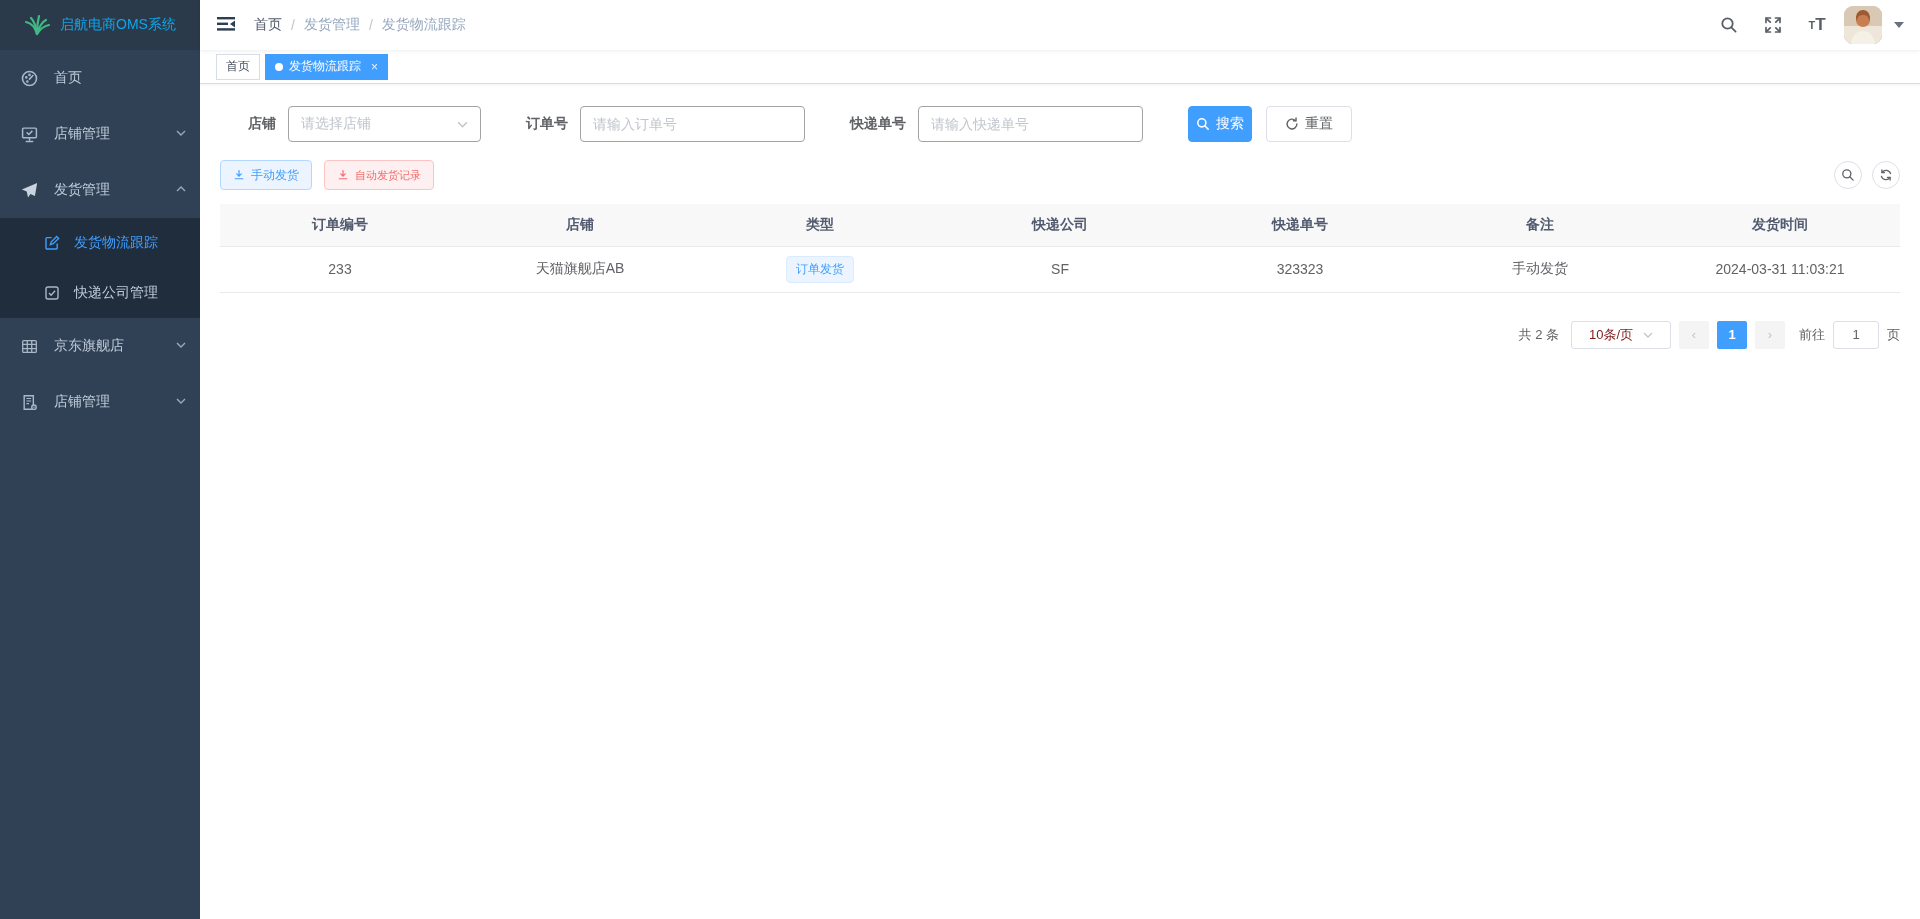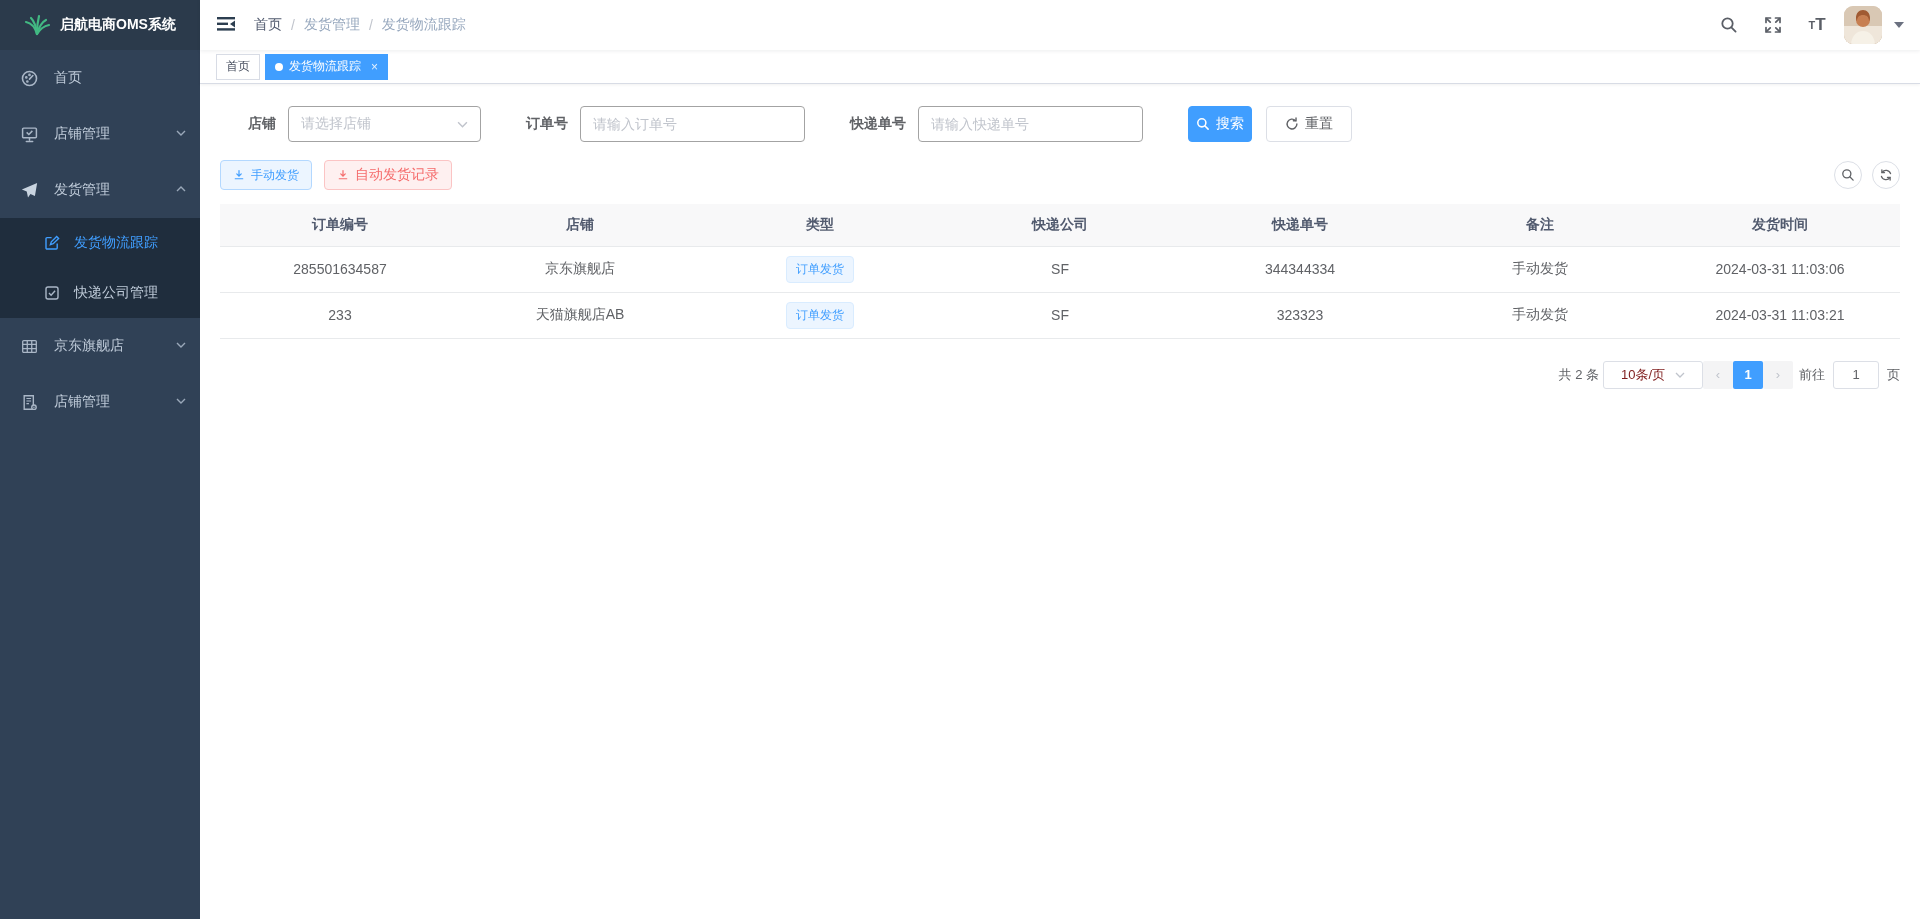--- a/index.html
+++ b/index.html
@@ -10,7 +10,7 @@
   
   .sidebar { width:200px; min-width:200px; height:919px; background:#304156; color:#bfcbd9; }
   .logo { height:50px; display:flex; align-items:center; justify-content:center; gap:10px; background:#2b3a4b; }
-  .logo-title { color:#ffffff; font-weight:bold; font-size:14px; }
+  .logo-title { color:#0ea5e9; font-weight:normal; font-size:14px; }
   .menu-item { position:relative; height:56px; display:flex; align-items:center; padding-left:20px; font-size:14px; color:#bfcbd9; cursor:pointer; }
   .menu-item .mi-icon { width:18px; height:18px; margin-right:16px; display:flex; align-items:center; justify-content:center; color:#aab7c7; }
   .menu-chevron { position:absolute; right:14px; top:50%; margin-top:-4px; color:#9aa8b9; }

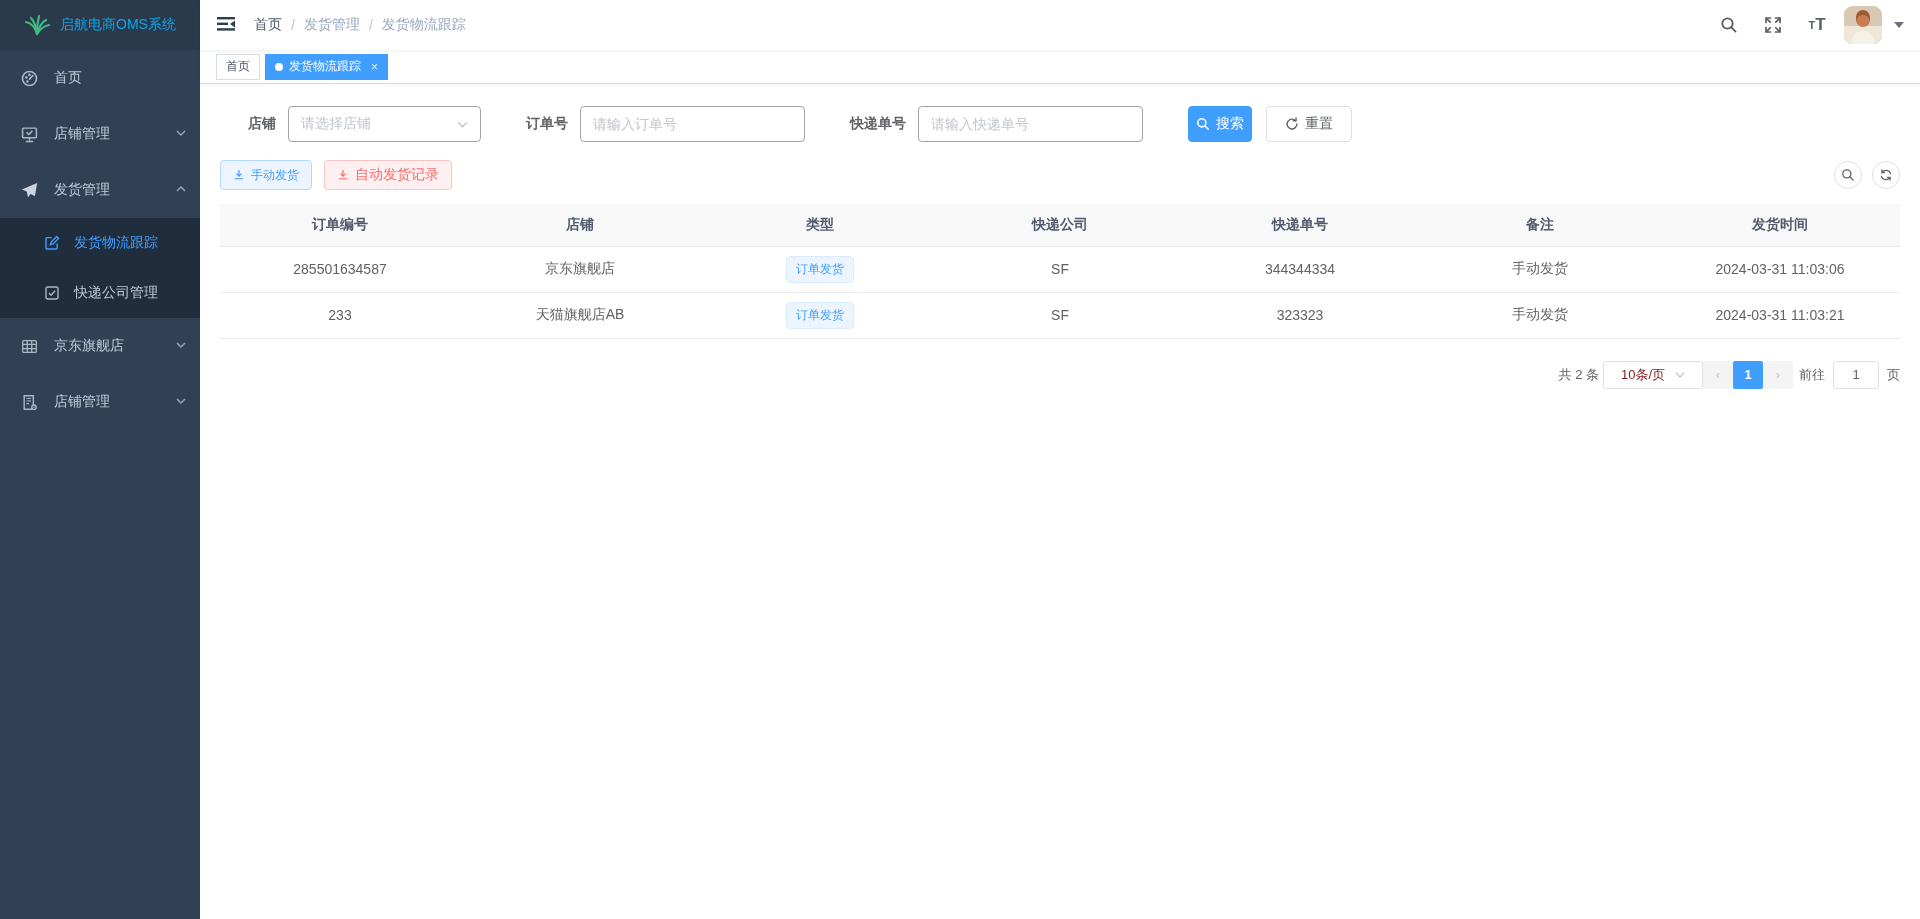--- a/index.html
+++ b/index.html
@@ -53,7 +53,7 @@
   .btn-default { height:36px; padding:0 18px; background:#fff; border:1px solid #dcdfe6; color:#606266; }
   .action-row { display:flex; align-items:center; margin-bottom:14px; }
   .btn-plain-primary { height:30px; padding:0 12px; font-size:12px; background:#ecf5ff; border:1px solid #b3d8ff; color:#409eff; border-radius:4px; margin-right:12px; }
-  .btn-plain-danger { height:30px; padding:0 12px; font-size:14px; background:#fef0f0; border:1px solid #fbc4c4; color:#f56c6c; border-radius:4px; }
+  .btn-plain-danger { height:30px; padding:0 12px; font-size:11px; background:#fef0f0; border:1px solid #fbc4c4; color:#f56c6c; border-radius:4px; }
   .action-right { margin-left:auto; display:flex; gap:10px; }
   .circle-btn { width:28px; height:28px; border-radius:50%; border:1px solid #dcdfe6; background:#fff; color:#606266; display:flex; align-items:center; justify-content:center; cursor:pointer; }
 

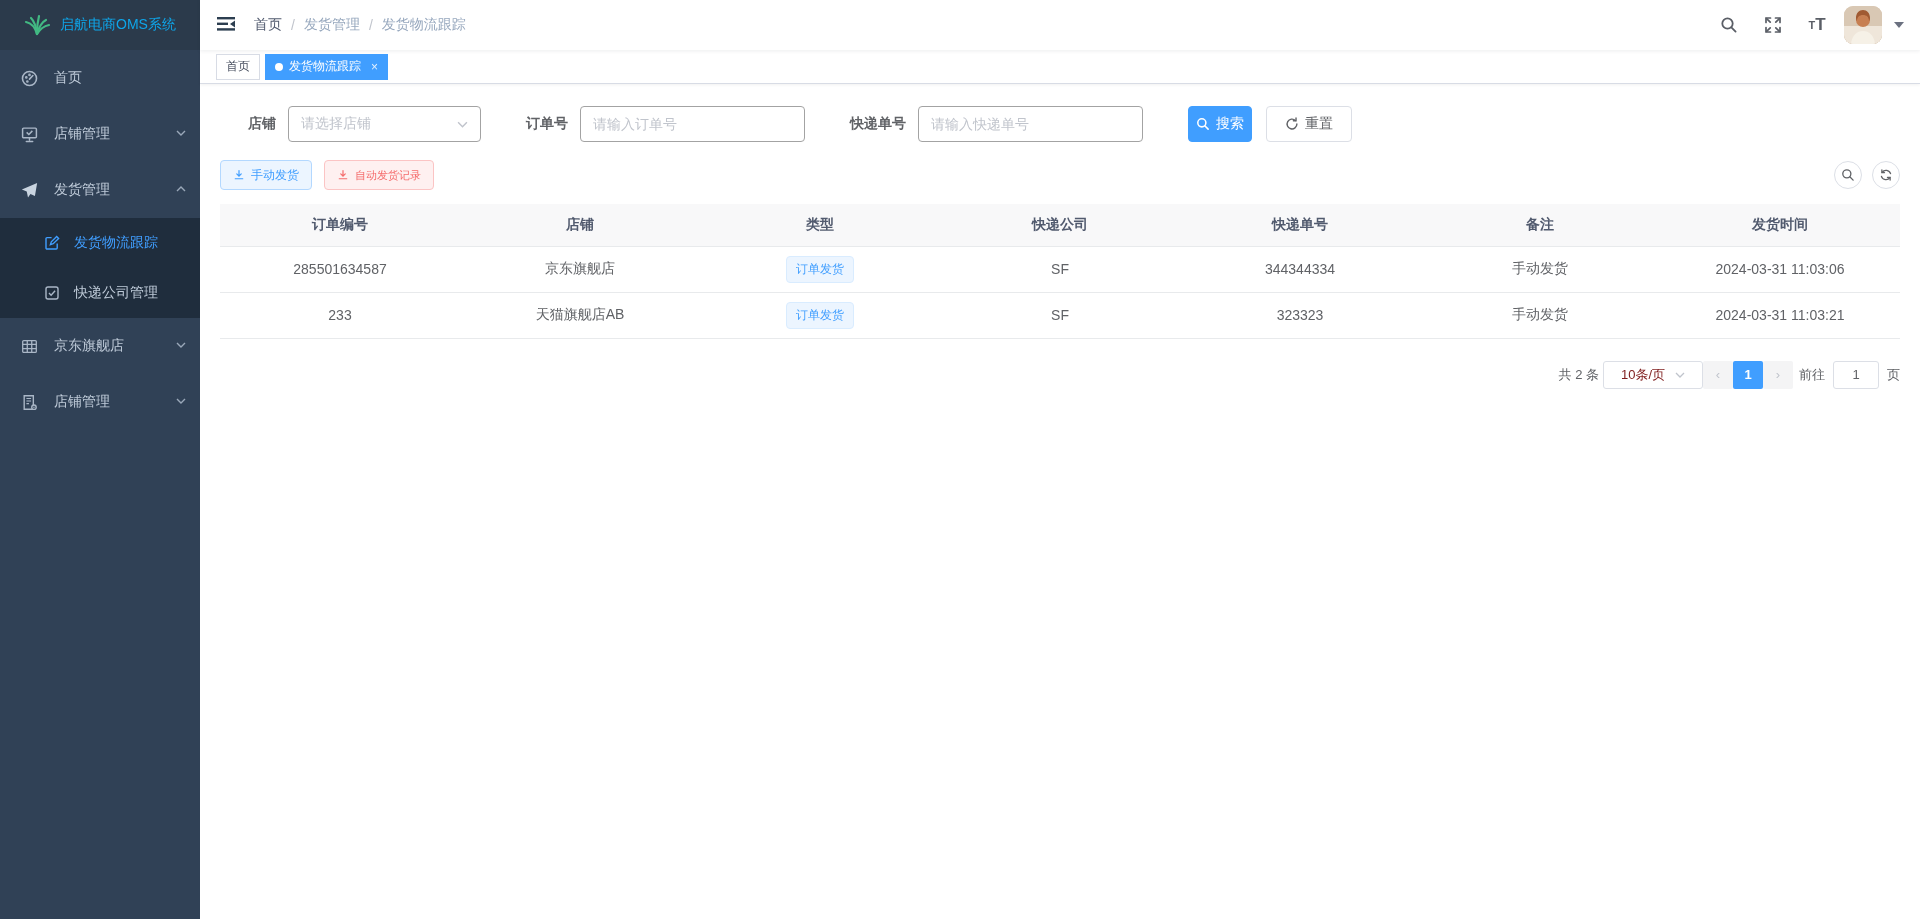--- a/index.html
+++ b/index.html
@@ -340,17 +340,6 @@
         </thead>
         <tbody>
           <tr>
-            <td>285501634587</td>
-            <td>京东旗舰店</td>
-            <td>
-              <span class="type-tag">订单发货</span>
-            </td>
-            <td>SF</td>
-            <td>344344334</td>
-            <td>手动发货</td>
-            <td>2024-03-31 11:03:06</td>
-          </tr>
-          <tr>
             <td>233</td>
             <td>天猫旗舰店AB</td>
             <td>

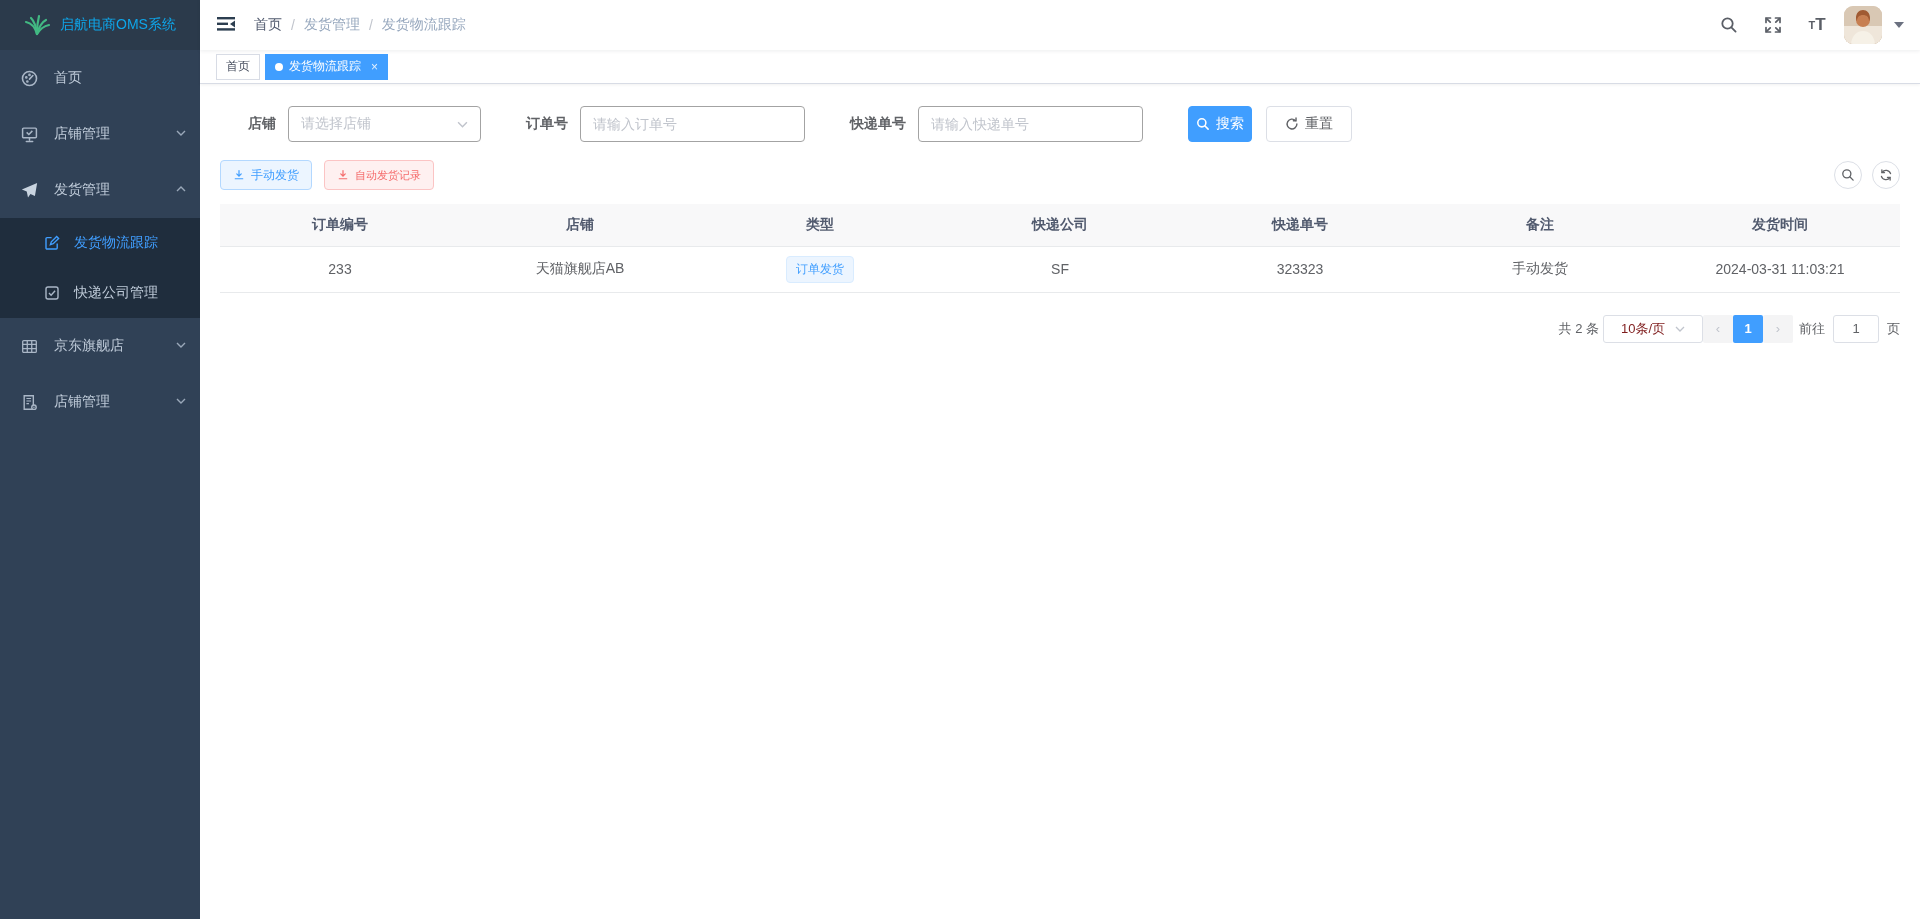--- a/index.html
+++ b/index.html
@@ -62,7 +62,7 @@
   .grid td { height:46px; color:#606266; font-size:14px; text-align:center; border-bottom:1px solid #e8eaec; background:#fff; }
   .type-tag { display:inline-block; padding:4px 9px; font-size:12px; background:#ecf5ff; border:1px solid #d9ecff; color:#409eff; border-radius:4px; }
 
-  .pagination { display:flex; align-items:center; justify-content:flex-end; margin-top:22px; font-size:13px; color:#606266; }
+  .pagination { display:flex; align-items:center; justify-content:flex-end; margin-top:28px; font-size:13px; color:#606266; gap:8px; }
   .pg-total { margin-right:4px; }
   .pg-size { width:100px; height:28px; border:1px solid #dcdfe6; border-radius:3px; display:flex; align-items:center; justify-content:center; gap:10px; color:#7f1d1d; cursor:pointer; }
   .pg-btn { min-width:30px; height:28px; border-radius:2px; background:#f4f4f5; color:#c0c4cc; display:flex; align-items:center; justify-content:center; font-size:13px; cursor:pointer; }

